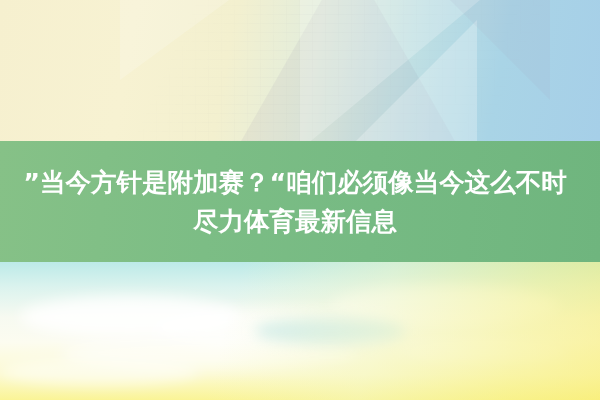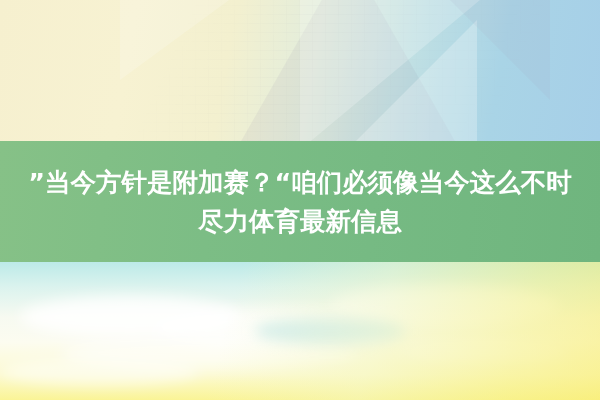--- a/index.html
+++ b/index.html
@@ -98,7 +98,7 @@
     background: linear-gradient(95deg, #86c187 0%, #7cbd85 35%, #76ba83 62%, #6fb57e 100%);
     display: flex;
     align-items: center;
-    justify-content: center;
+    justify-content: flex-start;
   }
   .headline {
     width: 590px;

